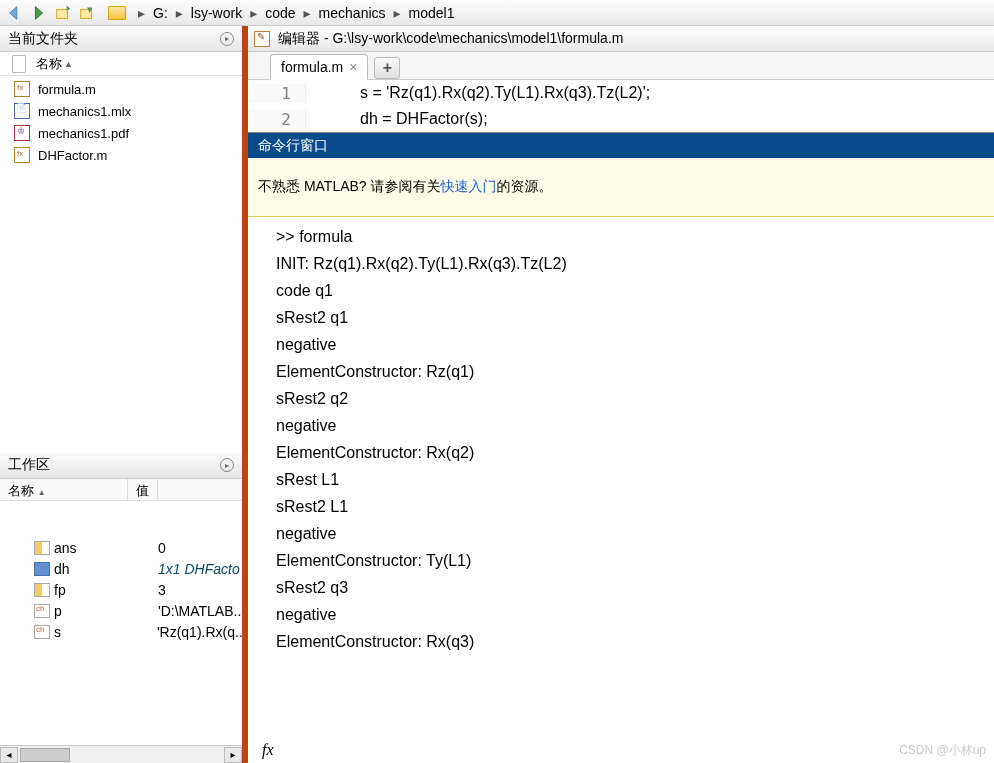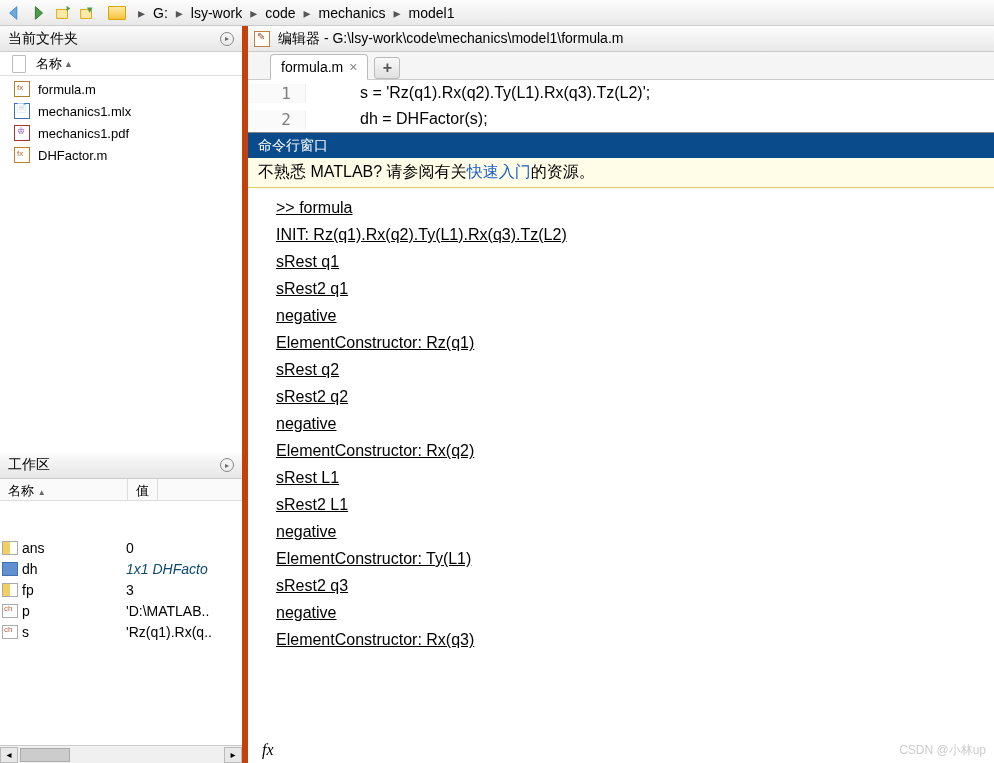--- a/index.html
+++ b/index.html
@@ -61,7 +61,7 @@
 .code { padding-left: 54px; white-space: pre; }
 .str { color: #000000; }
 .cmd-hdr { height: 26px; background: #0a4b8c; color: #fff; display: flex; align-items: center; padding: 0 10px; font-size: 14px; border-top: 1px solid #888; }
-.banner { background: #fffde7; border-bottom: 1px solid #e0d060; padding: 4px 10px; font-size: 16px; }
+.banner { background: #fffde7; border-bottom: 1px solid #e0d060; padding: 20px 10px; font-size: 14px; }
 .banner a { color: #1a5fd0; text-decoration: none; }
 .cmd-body { flex: 1; padding: 6px 0 6px 28px; font-family: "SimSun", Consolas, monospace; font-size: 16px; overflow: hidden; position: relative; }
 .cmd-line { height: 27px; line-height: 27px; white-space: pre; text-decoration: underline; }

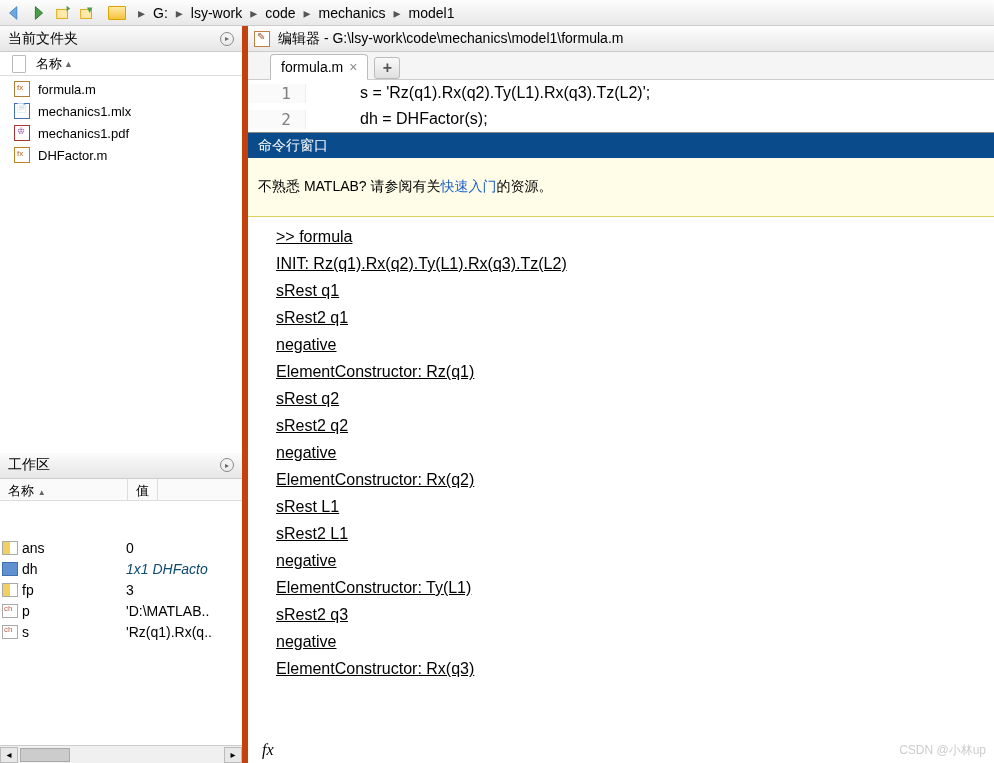--- a/index.html
+++ b/index.html
@@ -64,7 +64,7 @@
 .banner { background: #fffde7; border-bottom: 1px solid #e0d060; padding: 20px 10px; font-size: 14px; }
 .banner a { color: #1a5fd0; text-decoration: none; }
 .cmd-body { flex: 1; padding: 6px 0 6px 28px; font-family: "SimSun", Consolas, monospace; font-size: 16px; overflow: hidden; position: relative; }
-.cmd-line { height: 27px; line-height: 27px; white-space: pre; text-decoration: underline; }
+.cmd-line { height: 27px; line-height: 27px; white-space: pre; }
 .fx { position: absolute; left: 262px; bottom: 4px; font-style: italic; font-family: Liberation Serif, serif; font-size: 16px; }
 .watermark { position: absolute; right: 8px; bottom: 4px; color: #ccc; font-size: 12px; text-align: right; }
 .arrow-svg { width: 18px; height: 18px; }

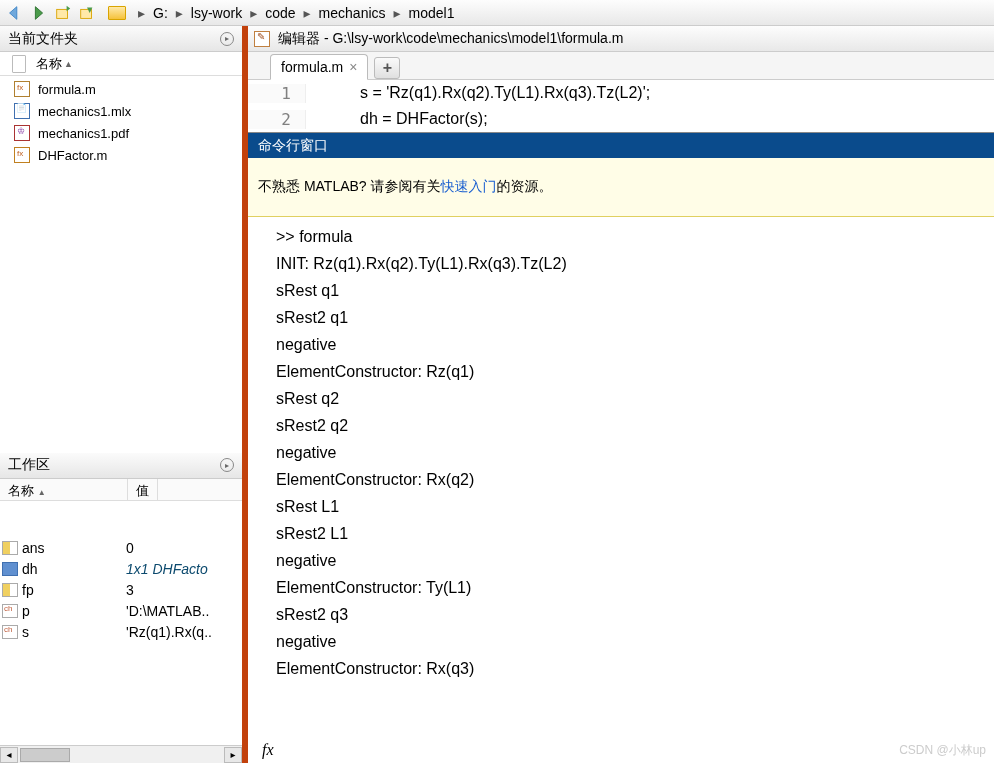--- a/index.html
+++ b/index.html
@@ -216,7 +216,7 @@
     <div class="cmd-body" id="cmd-body">
         <div class="cmd-line">&gt;&gt; formula</div>
         <div class="cmd-line">INIT: Rz(q1).Rx(q2).Ty(L1).Rx(q3).Tz(L2)</div>
-        <div class="cmd-line">sRest q1</div>
+        <div class="cmd-line">code q1</div>
         <div class="cmd-line">sRest2 q1</div>
         <div class="cmd-line">negative</div>
         <div class="cmd-line">ElementConstructor: Rz(q1)</div>

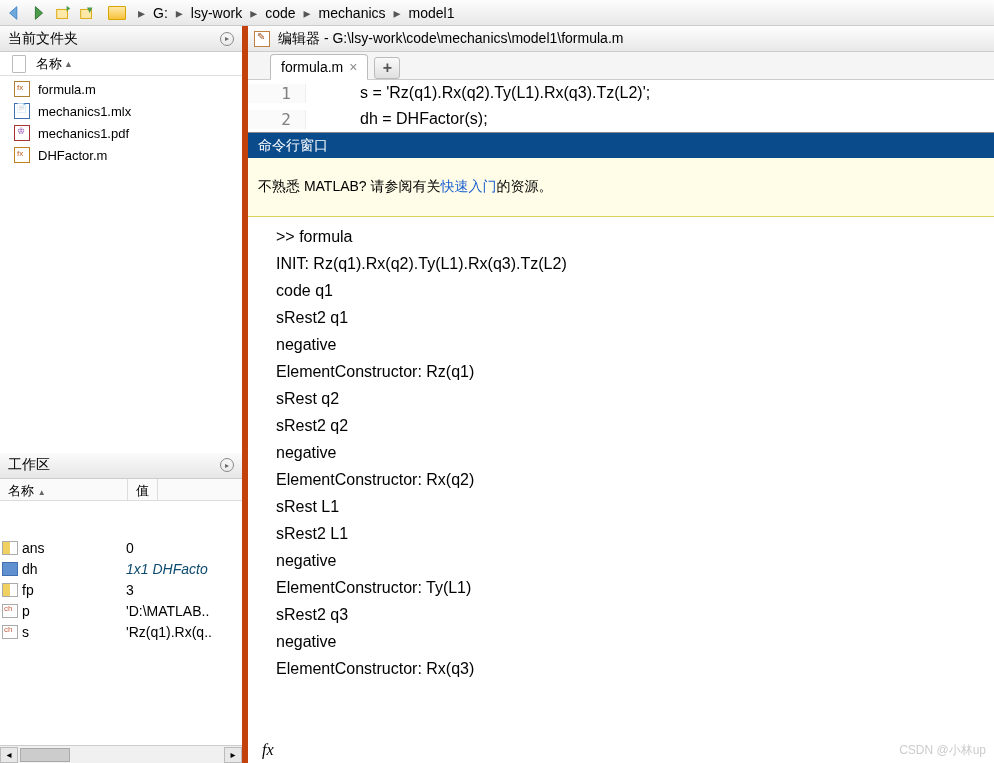--- a/index.html
+++ b/index.html
@@ -220,7 +220,6 @@
         <div class="cmd-line">sRest2 q1</div>
         <div class="cmd-line">negative</div>
         <div class="cmd-line">ElementConstructor: Rz(q1)</div>
-        <div class="cmd-line">sRest q2</div>
         <div class="cmd-line">sRest2 q2</div>
         <div class="cmd-line">negative</div>
         <div class="cmd-line">ElementConstructor: Rx(q2)</div>

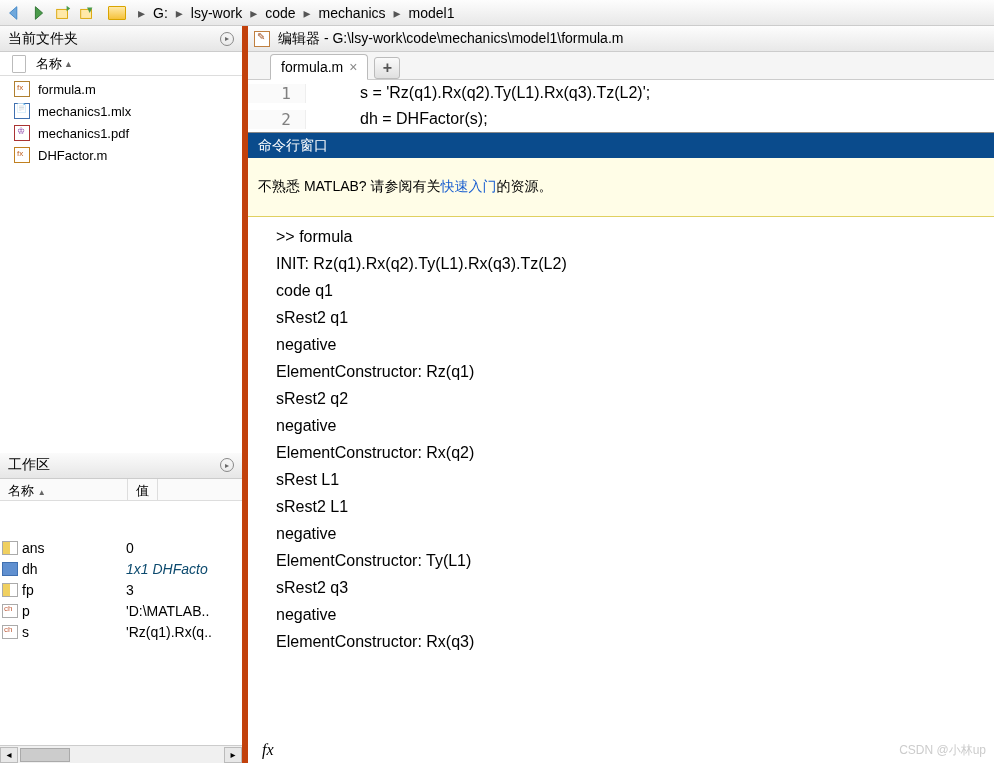--- a/index.html
+++ b/index.html
@@ -34,7 +34,7 @@
 .ws-cols { height: 22px; display: flex; border-bottom: 1px solid #ddd; background: #fafafa; }
 .ws-col { padding: 3px 8px; border-right: 1px solid #ddd; font-size: 13px; }
 .ws-col:first-child { width: 128px; }
-.ws-body { flex: 1; overflow: hidden; }
+.ws-body { flex: 1; overflow: hidden; margin-left: 32px; }
 .ws-row { display: flex; height: 21px; align-items: center; }
 .ws-ico { width: 16px; height: 14px; margin: 0 4px 0 2px; border: 1px solid #aaa; position: relative; }
 .ws-ico-grid { background: linear-gradient(90deg,#f0d060 50%, #fff 50%); }

